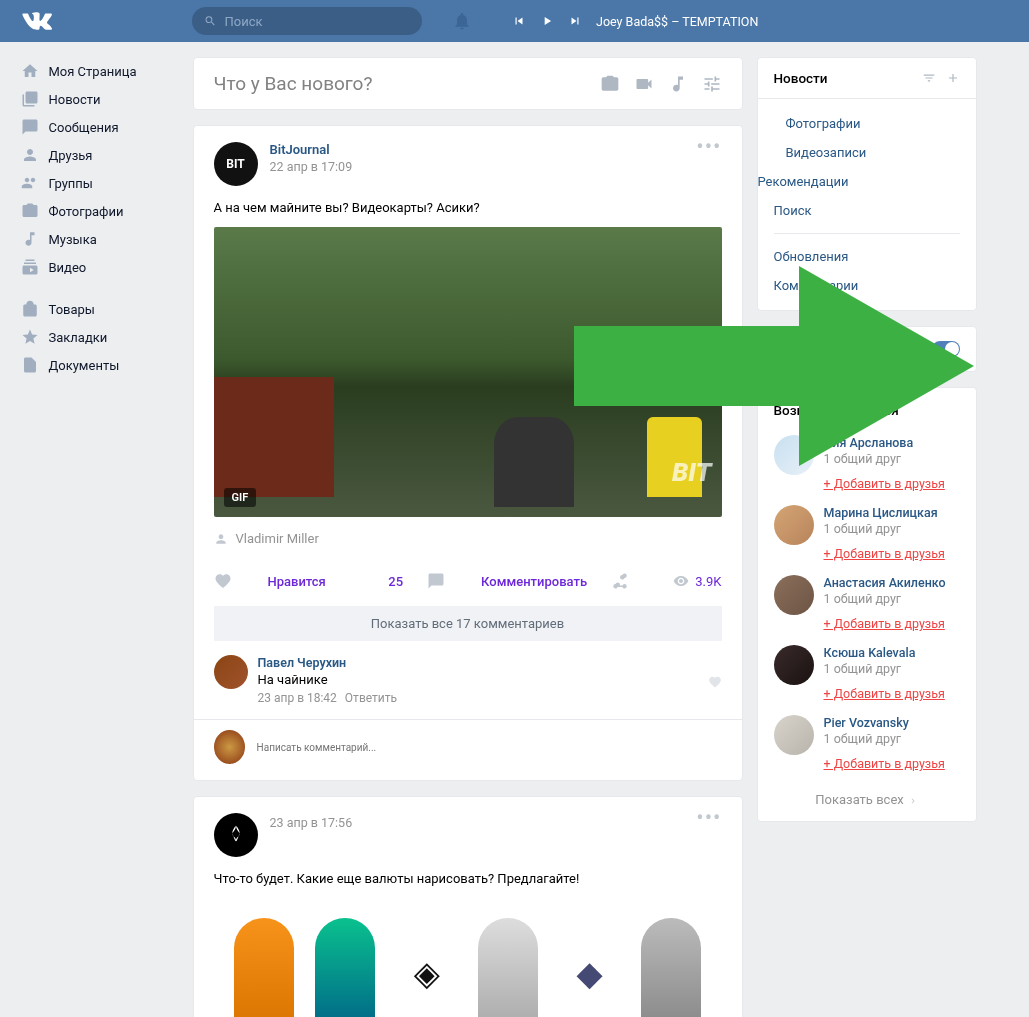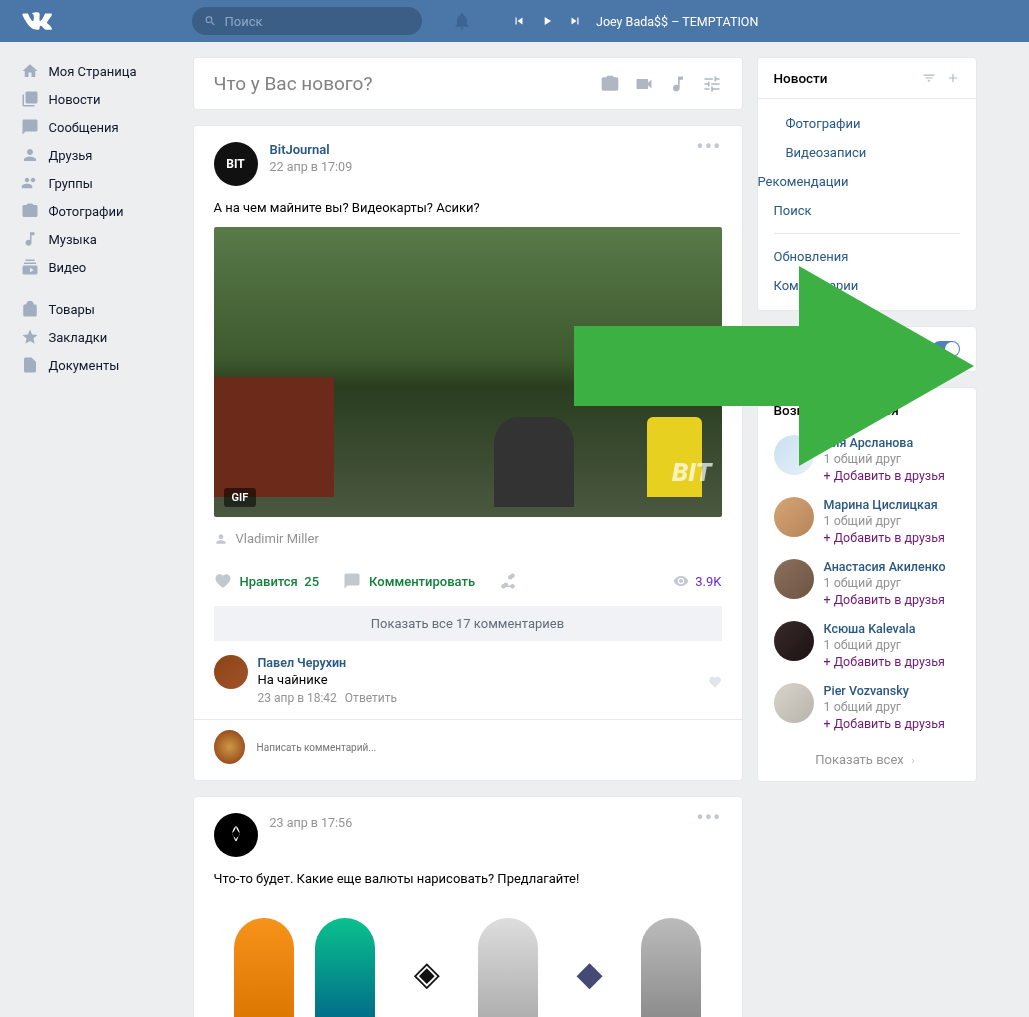--- a/index.html
+++ b/index.html
@@ -108,7 +108,7 @@
 .friend-meta { margin-left: 10px; font-size: 12.5px; }
 .friend-name { color: #2a5885; font-weight: 500; }
 .friend-mutual { color: #939393; margin-top: 1px; }
-.friend-add { color: #701a75; margin-top: 2px; cursor: pointer; }
+.friend-add { color: #ef4444; margin-top: 10px; cursor: pointer; text-decoration: underline; }
 .show-all { text-align: center; padding: 14px; color: #939393; font-size: 13px; cursor: pointer; }
 .show-all svg { width: 10px; height: 10px; fill: #c2c8cf; margin-left: 4px; vertical-align: middle; }
 </style>

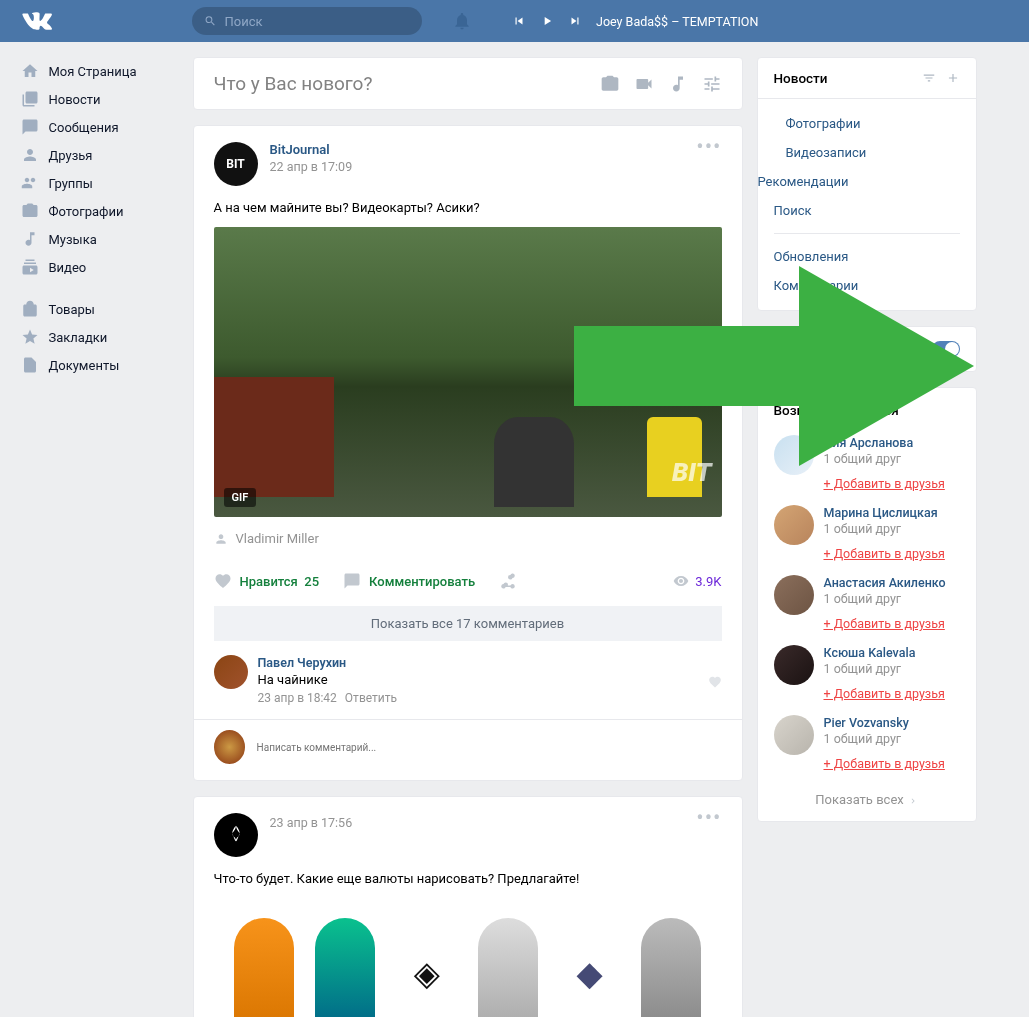--- a/index.html
+++ b/index.html
@@ -50,7 +50,7 @@
 .post-linked svg { width: 14px; height: 14px; fill: #c2c8cf; margin-right: 8px; }
 
 .post-actions { display: flex; align-items: center; padding: 12px 20px 16px; }
-.act-btn { display: flex; align-items: center; color: #15803d; font-size: 13px; font-weight: 500; margin-right: 24px; cursor: pointer; }
+.act-btn { display: flex; align-items: center; color: #6d28d9; font-size: 13px; font-weight: 500; margin-right: 24px; cursor: pointer; gap: 28px; }
 .act-btn svg { width: 18px; height: 18px; fill: #c2c8cf; margin-right: 8px; }
 .spacer { flex: 1; }
 .views { display: flex; align-items: center; color: #6d28d9; font-size: 13px; }

